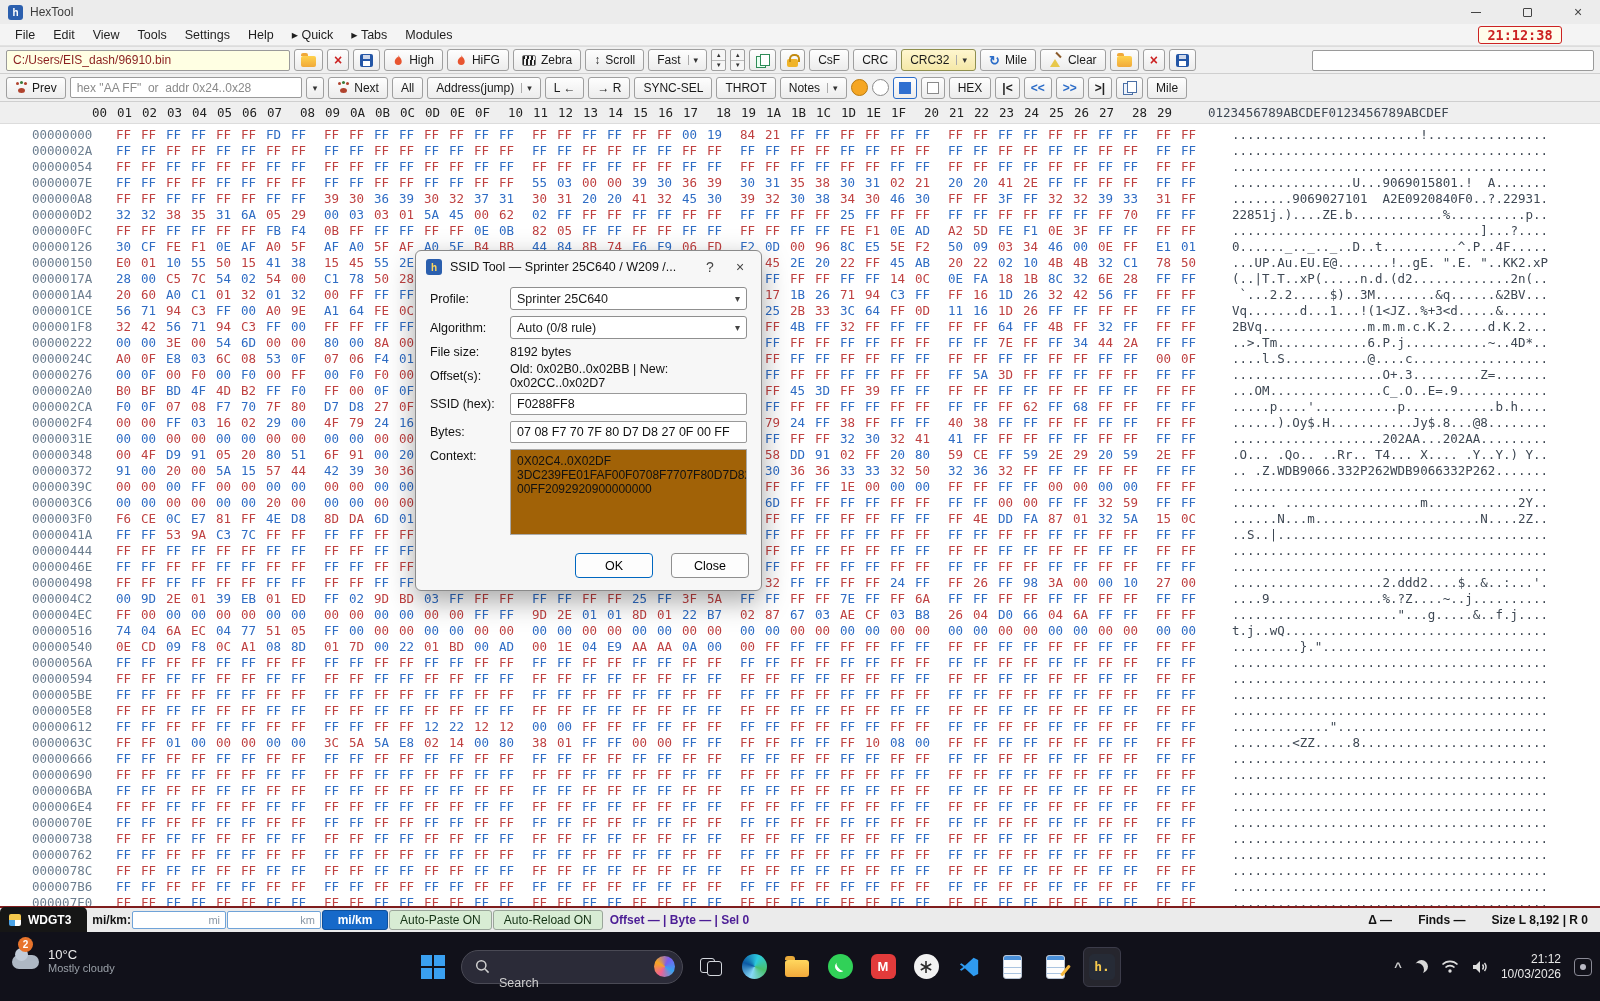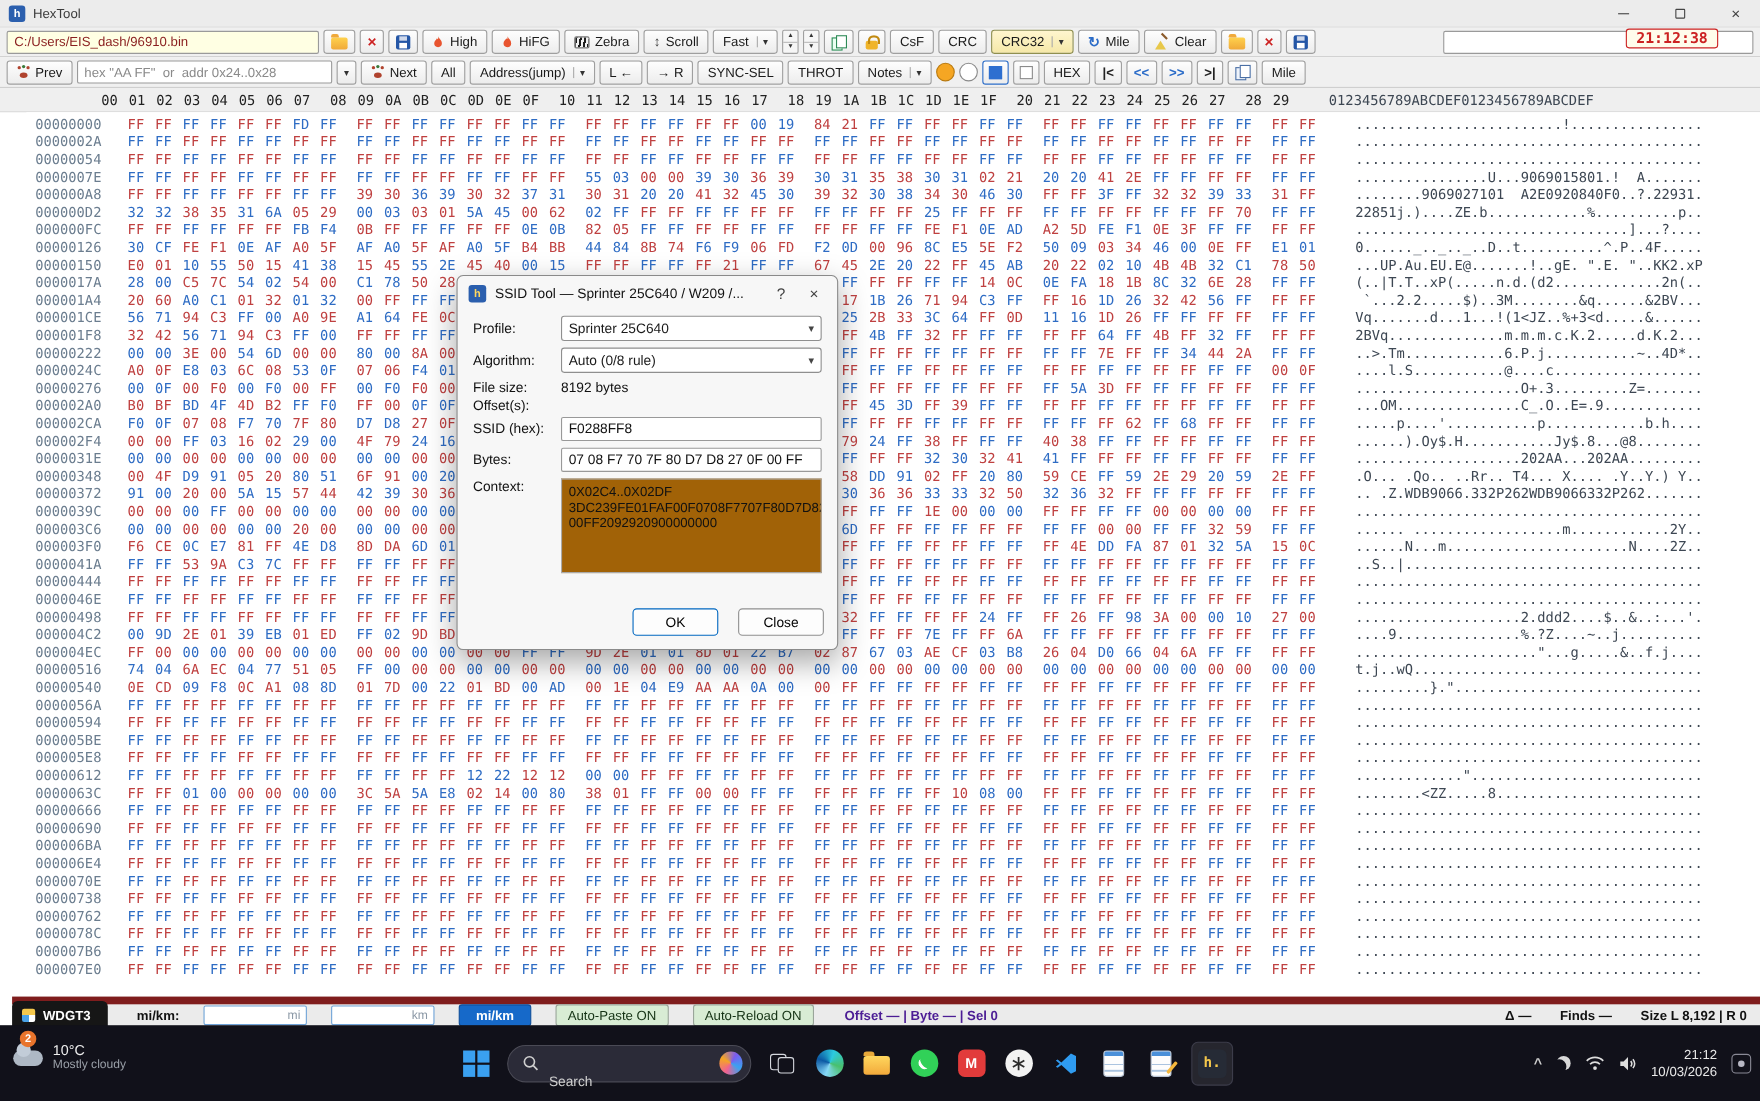--- a/index.html
+++ b/index.html
@@ -171,6 +171,19 @@
     <span class="win-btn wb-close">×</span>
   </div>
 
+  <div class="menubar">
+    <span style="display:flex;">
+        <span class="menu-item">File</span>
+        <span class="menu-item">Edit</span>
+        <span class="menu-item">View</span>
+        <span class="menu-item">Tools</span>
+        <span class="menu-item">Settings</span>
+        <span class="menu-item">Help</span>
+        <span class="menu-item">▸ Quick</span>
+        <span class="menu-item">▸ Tabs</span>
+        <span class="menu-item">Modules</span>
+      </span>
+  </div>
   <div class="clockbox">21:12:38</div>
 
   <div class="toolbar">

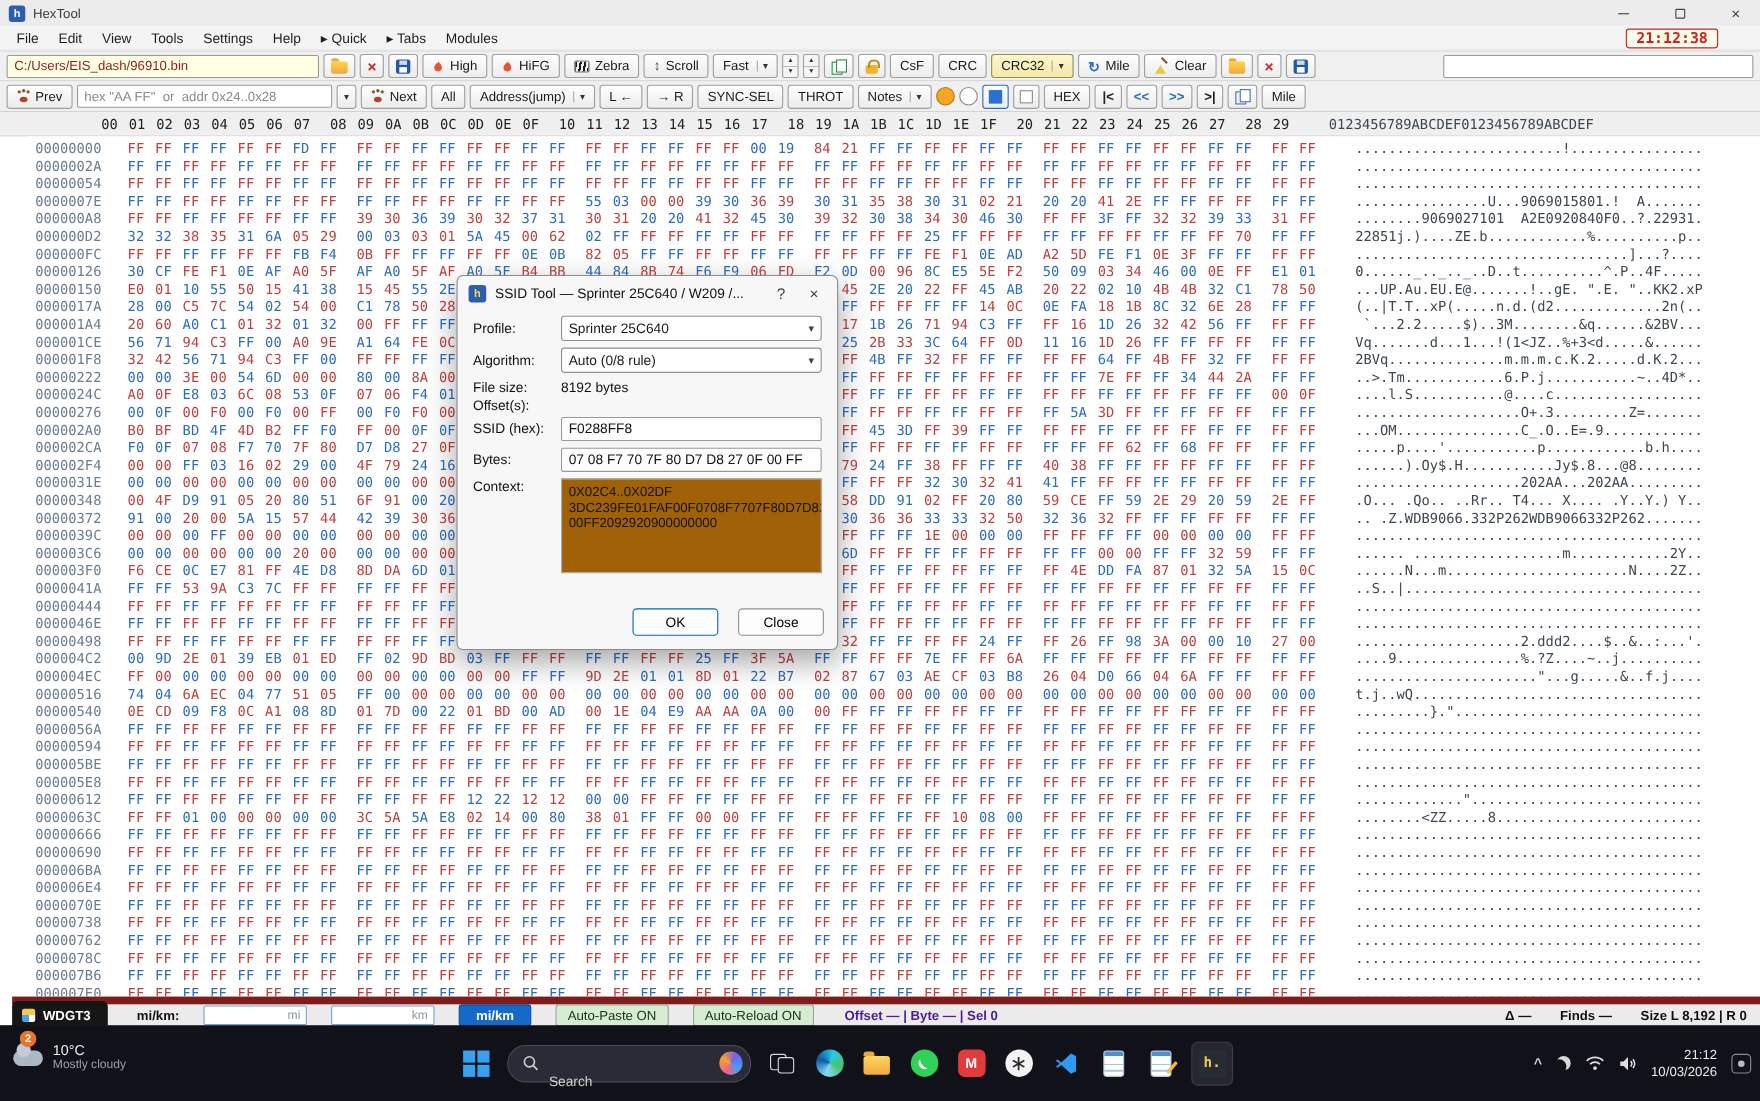--- a/index.html
+++ b/index.html
@@ -2762,6 +2762,7 @@
       </div>
       <div class="drow" style="margin-bottom:3px;">
         <span class="dlabel">Offset(s):</span>
+        <span class="dstatic">Old: 0x02B0..0x02BB  |  New: 0x02CC..0x02D7</span>
       </div>
       <div class="drow">
         <span class="dlabel">SSID (hex):</span>

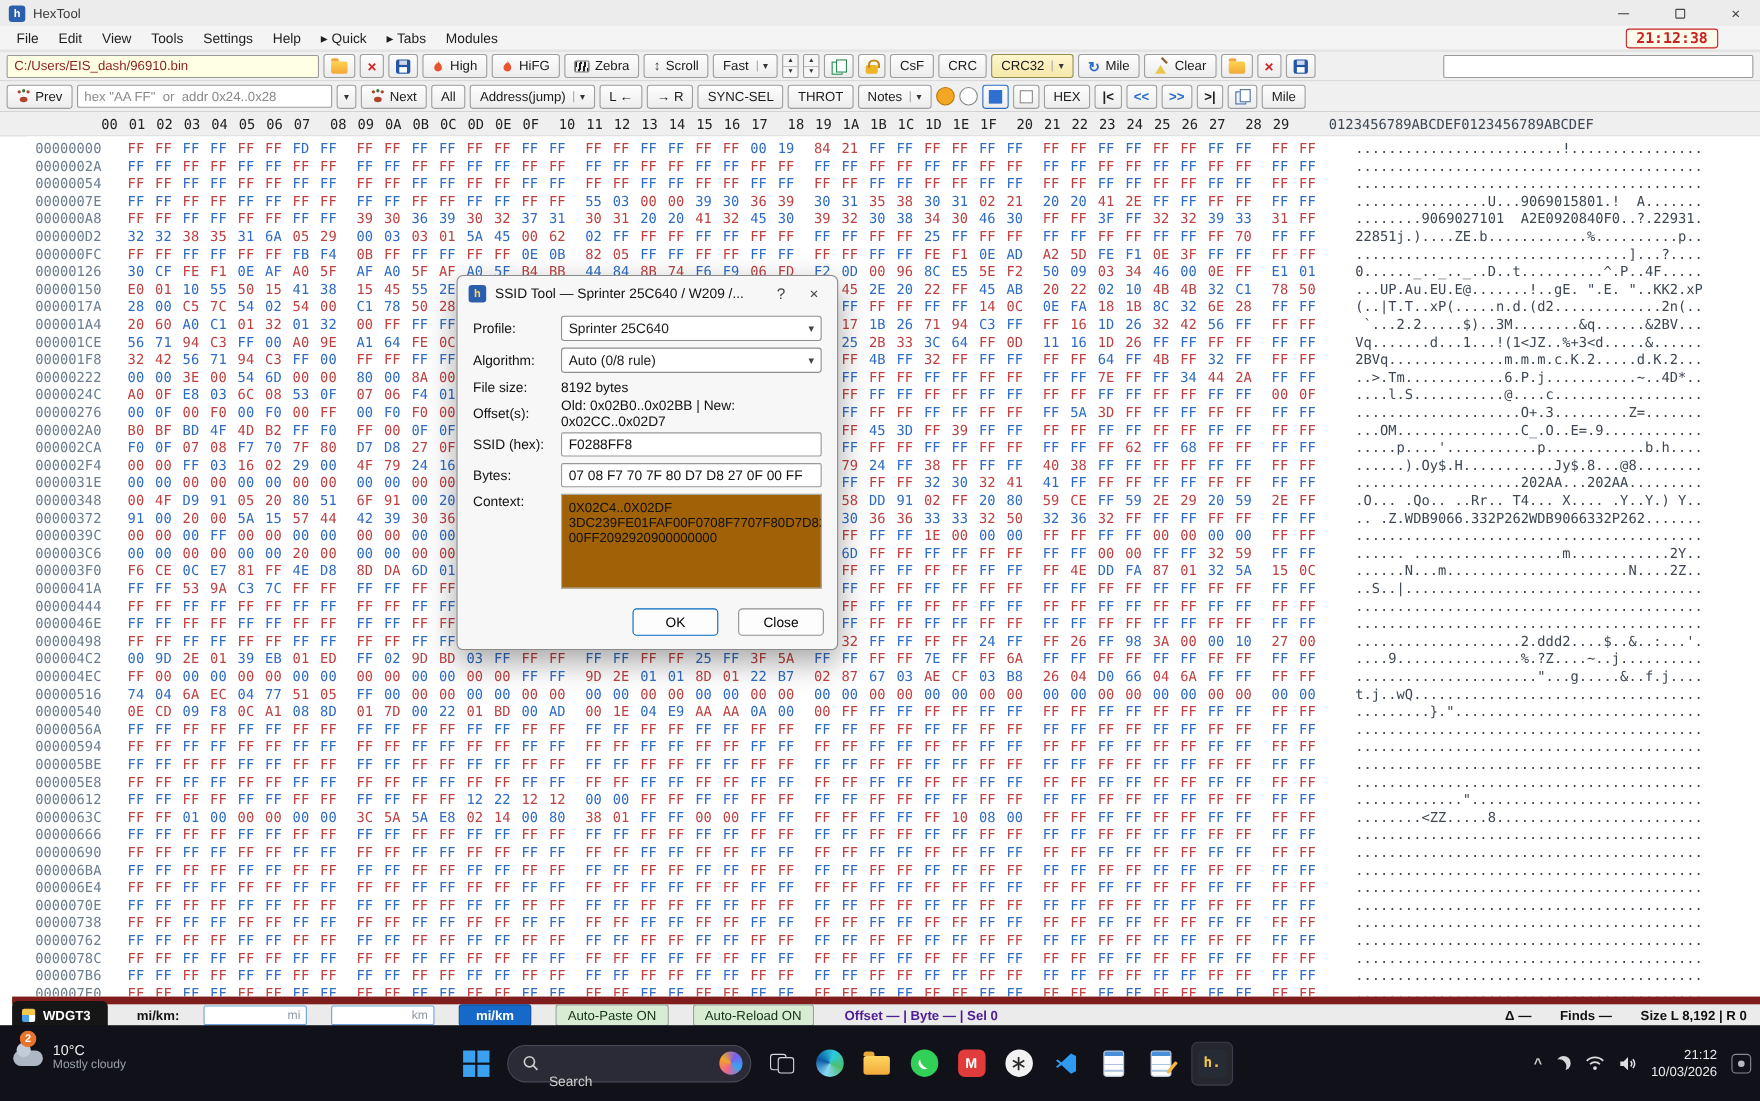--- a/index.html
+++ b/index.html
@@ -105,7 +105,7 @@
   .dbtn.ok { border:1.5px solid #0067c0; }
 
   
-  .statusbar { height:26px; background:#ebebeb; border-top:7px solid #7f1d1d; display:flex; align-items:center; gap:22px; flex:none; font-size:12px;margin-left:11px; }
+  .statusbar { height:26px; background:#ebebeb; border-top:2px solid #7f1d1d; display:flex; align-items:center; gap:1px; flex:none; font-size:12px; }
   .wdgt-tab { height:26px; background:#161616; color:#fff; display:flex; align-items:center; gap:7px; padding:0 16px 0 9px; font-weight:bold; border-radius:5px 5px 0 0; }
   .wdgt-icon { width:12px; height:12px; border-radius:2px; background:conic-gradient(#f5c84c 0 25%, #ffffff 0 50%, #4aa3e8 0 75%, #f5c84c 0); }
   .sb-label { font-weight:bold; color:#111; margin-left:4px; }

